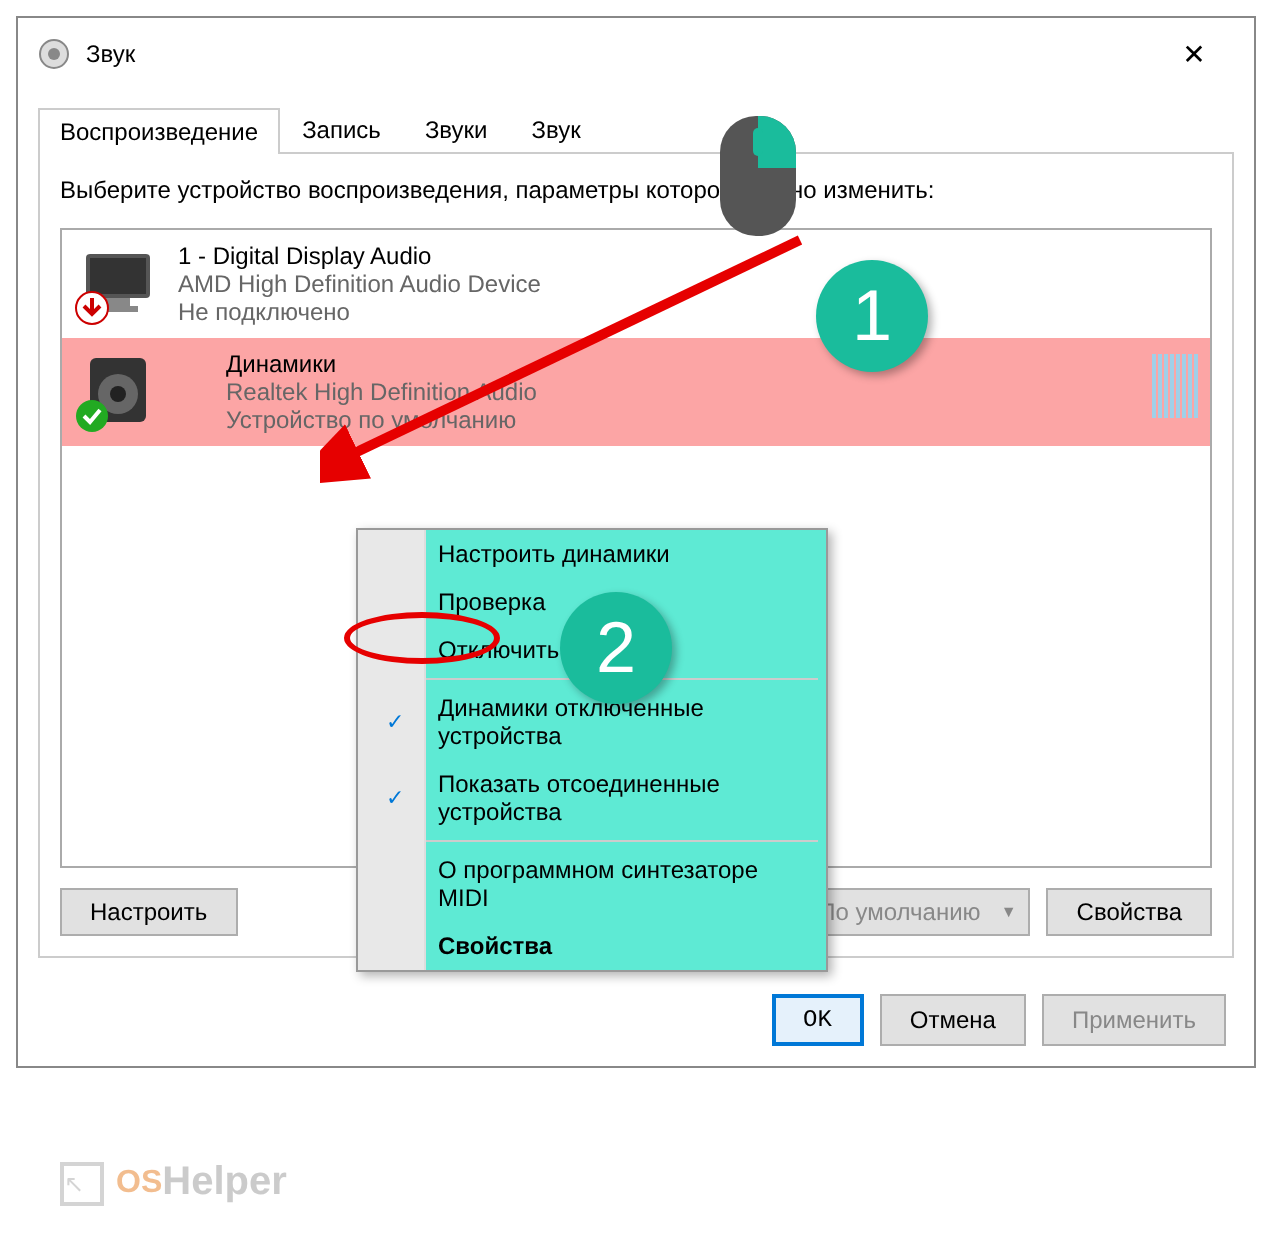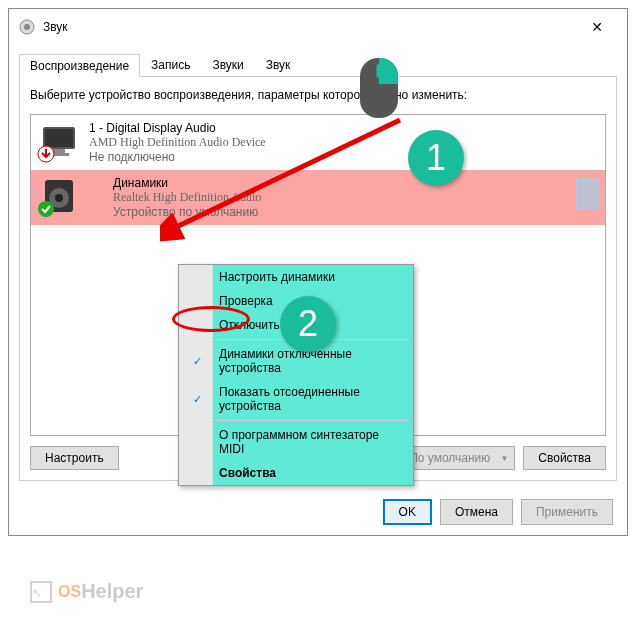--- a/index.html
+++ b/index.html
@@ -27,7 +27,7 @@
     .badge-icon { position: absolute; bottom: -2px; left: -2px; width: 18px; height: 18px; }
     .device-info { display: flex; flex-direction: column; font-size: 12px; }
     .device-name { color: #000; }
-    .device-desc { color: #666; font-family: Liberation Serif, serif; }
+    .device-desc { color: #666; }
     .device-status { color: #666; }
     .level-bars { position: absolute; right: 6px; top: 8px; display: flex; gap: 1px; }
     .level-bar { width: 2px; height: 32px; background: #a0d0e8; }

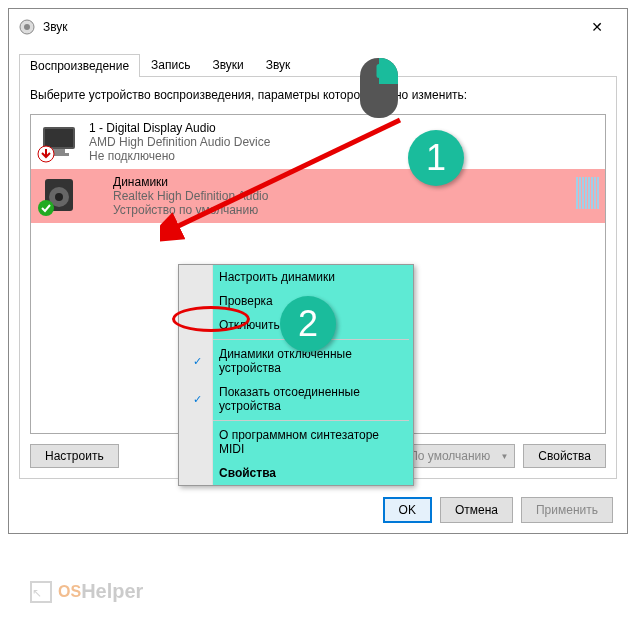--- a/index.html
+++ b/index.html
@@ -34,7 +34,7 @@
     
     .bottom-buttons { display: flex; justify-content: space-between; margin-top: 10px; align-items: center; }
     .btn { padding: 4px 14px; font-size: 12px; border: 1px solid #adadad; background: #e1e1e1; cursor: pointer; }
-    .btn.default { border: 2px solid #0078d7; background: #e5f1fb; }
+    .btn.default { border: 2px solid #0078d7; background: #e5f1fb; font-family: Liberation Mono, monospace; }
     .btn.disabled { color: #888; }
     .dropdown-btn { padding: 4px 14px; font-size: 12px; border: 1px solid #adadad; background: #e1e1e1; position: relative; padding-right: 24px; color: #888; }
     .dropdown-arrow { position: absolute; right: 6px; top: 50%; transform: translateY(-50%); font-size: 8px; }

